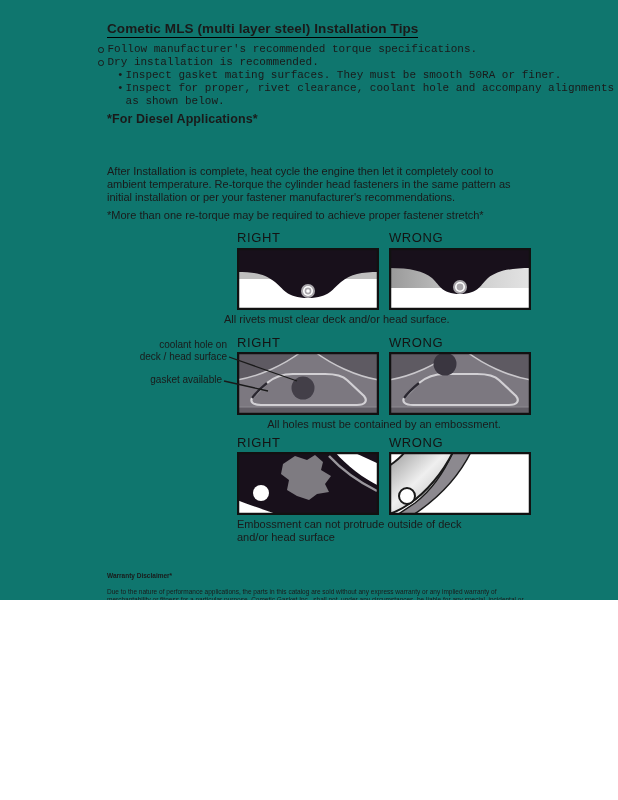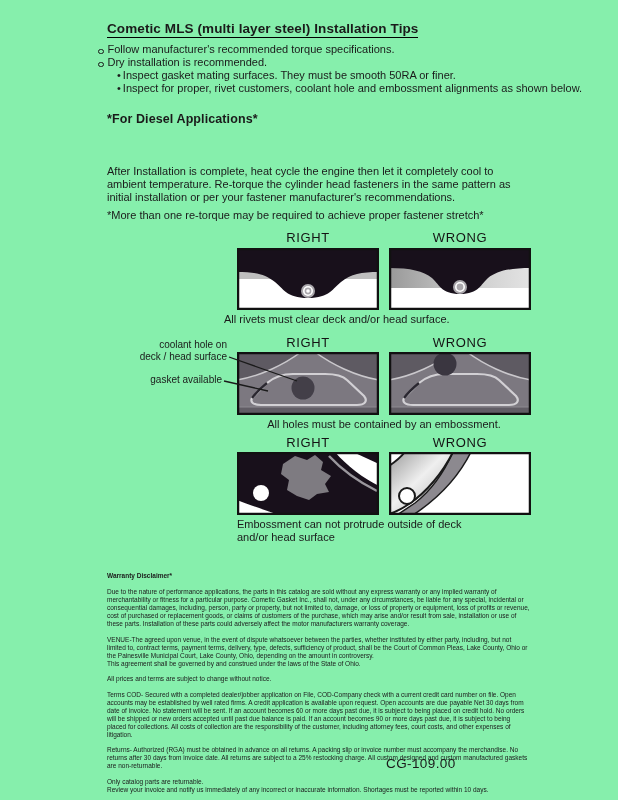--- a/index.html
+++ b/index.html
@@ -3,7 +3,7 @@
 <meta charset="utf-8">
 <style>
   html,body{margin:0;padding:0;background:#fff;}
-  .page{position:relative;width:618px;height:800px;background:#86efac;overflow:hidden;
+  .page{position:relative;width:618px;height:600px;background:#0f766e;overflow:hidden;
         font-family:"Liberation Sans",sans-serif;color:#1a1a1a;}
   .title{position:absolute;left:107px;top:21px;font-size:13.5px;font-weight:700;
          border-bottom:1.7px solid #000;padding-bottom:1px;letter-spacing:.1px;}

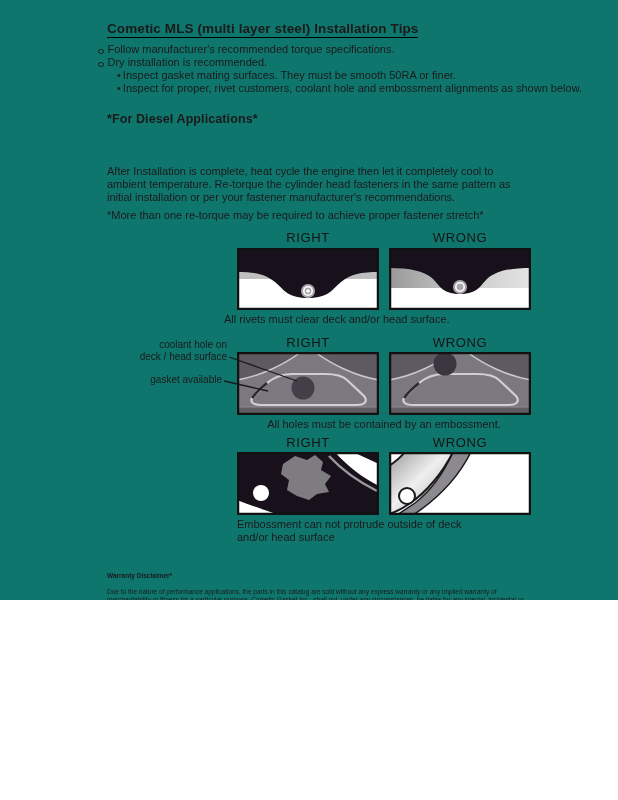--- a/index.html
+++ b/index.html
@@ -8,7 +8,7 @@
   .title{position:absolute;left:107px;top:21px;font-size:13.5px;font-weight:700;
          border-bottom:1.7px solid #000;padding-bottom:1px;letter-spacing:.1px;}
   .bullets{position:absolute;left:98px;top:43px;font-size:11px;line-height:13px;}
-  .brow{display:flex;align-items:center;}
+  .brow{display:flex;align-items:flex-start;font-family:Liberation Mono, monospace;}
   .mk-o{flex:none;width:3.5px;height:3.5px;border:1px solid #1a1a1a;border-radius:50%;
         margin:4px 4px 0 0;}
   .mk-d{flex:none;font-size:11px;margin-right:2px;}

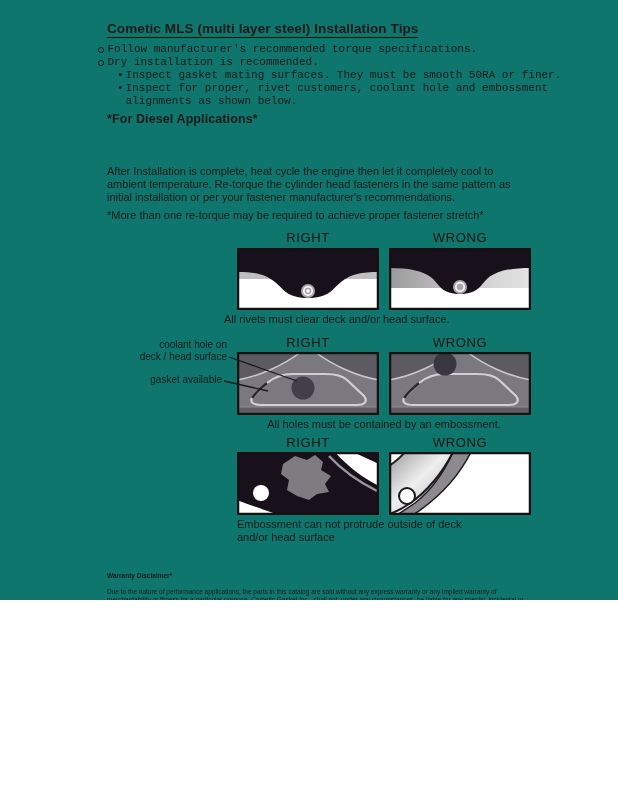--- a/index.html
+++ b/index.html
@@ -49,7 +49,7 @@
     </div>
     <div class="brow sub">
       <span class="mk-d">•</span>
-      <span>Inspect for proper, rivet customers, coolant hole and embossment alignments as shown below.</span>
+      <span>Inspect for proper, rivet clearance, coolant hole and accompany alignments as shown below.</span>
     </div>
   </div>
 

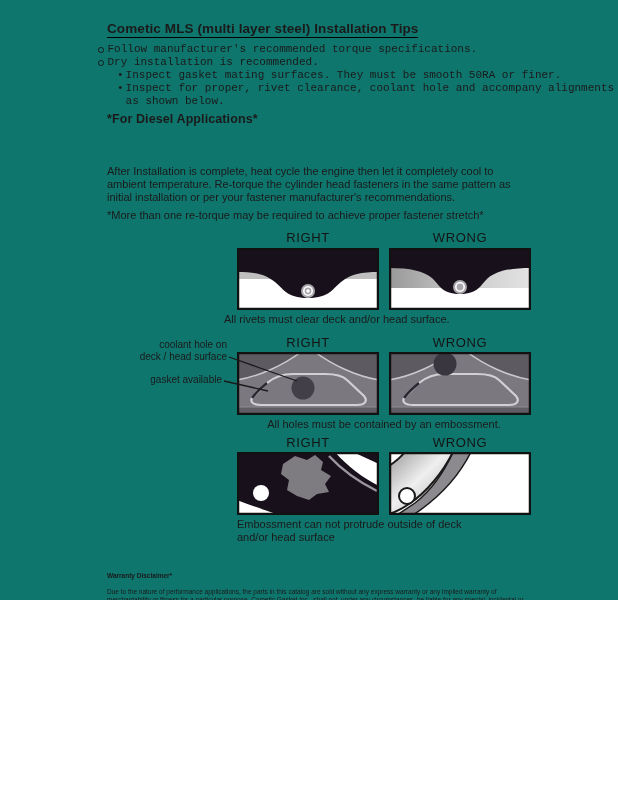--- a/index.html
+++ b/index.html
@@ -15,7 +15,7 @@
   .sub{margin-left:19px;}
   .h2{position:absolute;left:107px;font-size:12.5px;font-weight:700;letter-spacing:.1px;}
   .para{position:absolute;left:107px;width:414px;font-size:11px;line-height:13.2px;}
-  .dlabel{position:absolute;width:142px;text-align:center;font-size:13px;letter-spacing:.6px;color:#141414;}
+  .dlabel{position:absolute;width:142px;font-size:13px;letter-spacing:.6px;color:#141414;}
   .dbox{position:absolute;width:142px;}
   .dbox svg{display:block;width:100%;height:100%;}
   .cap{position:absolute;font-size:11px;line-height:12.6px;white-space:pre-line;}

